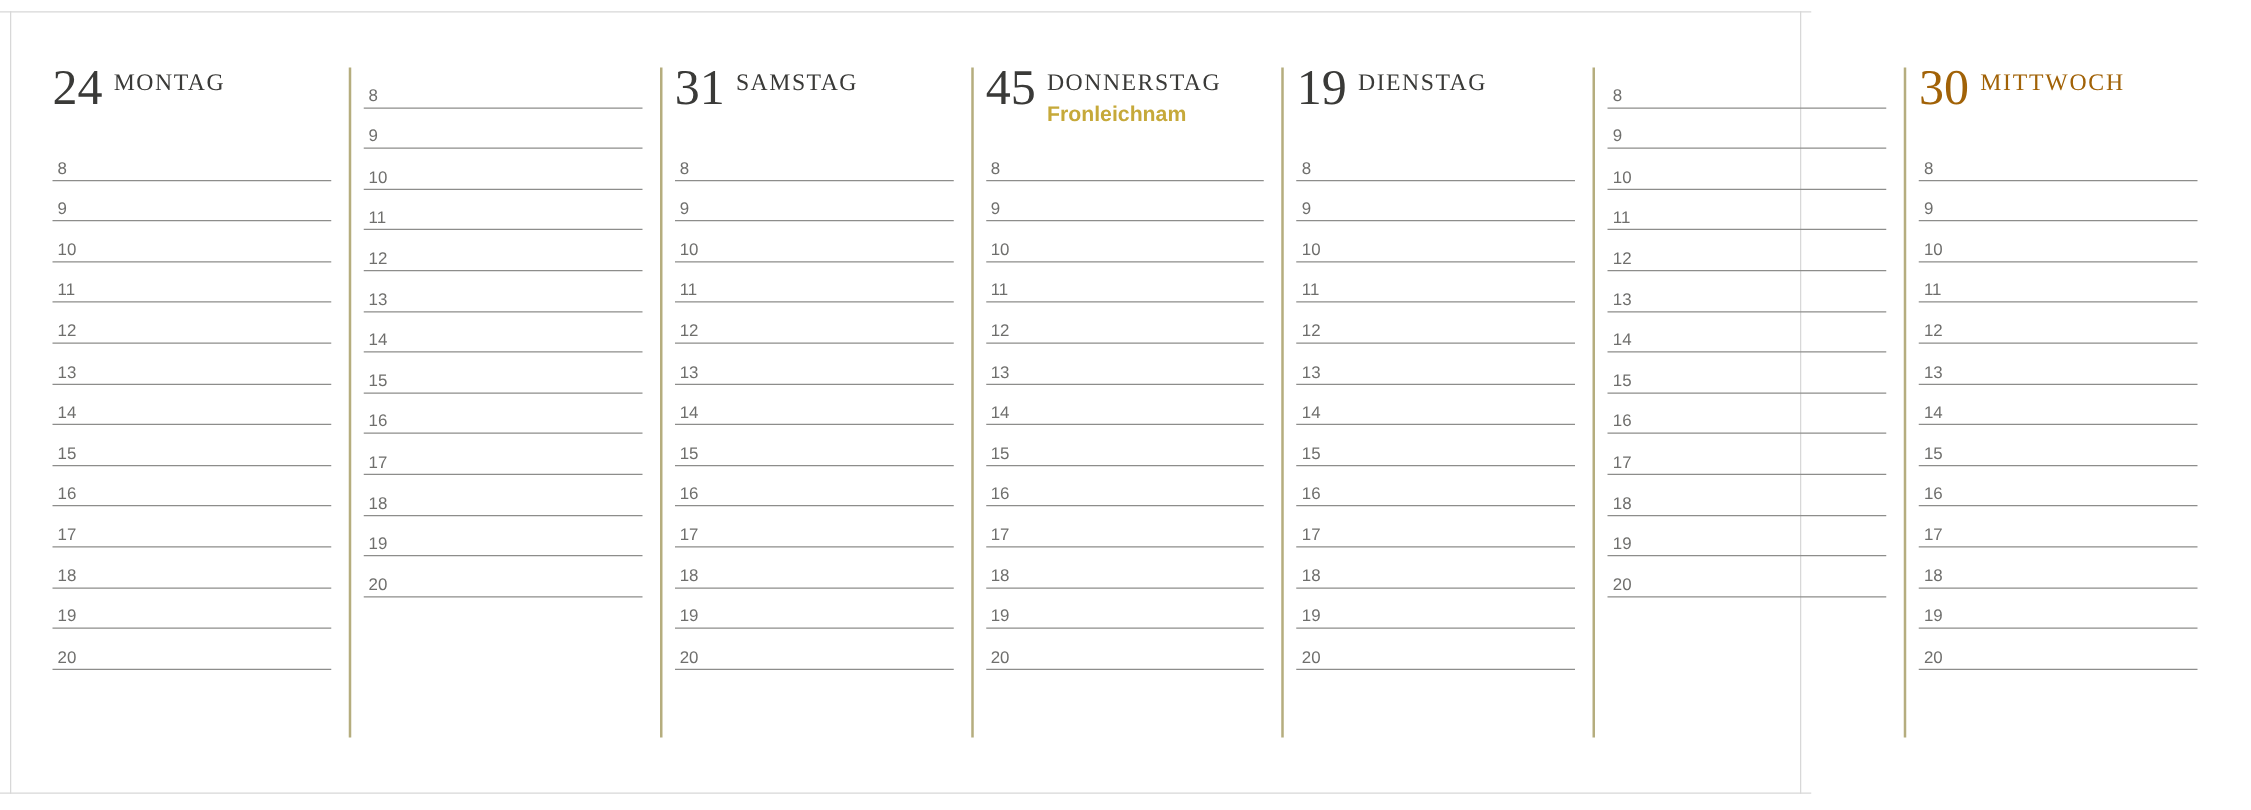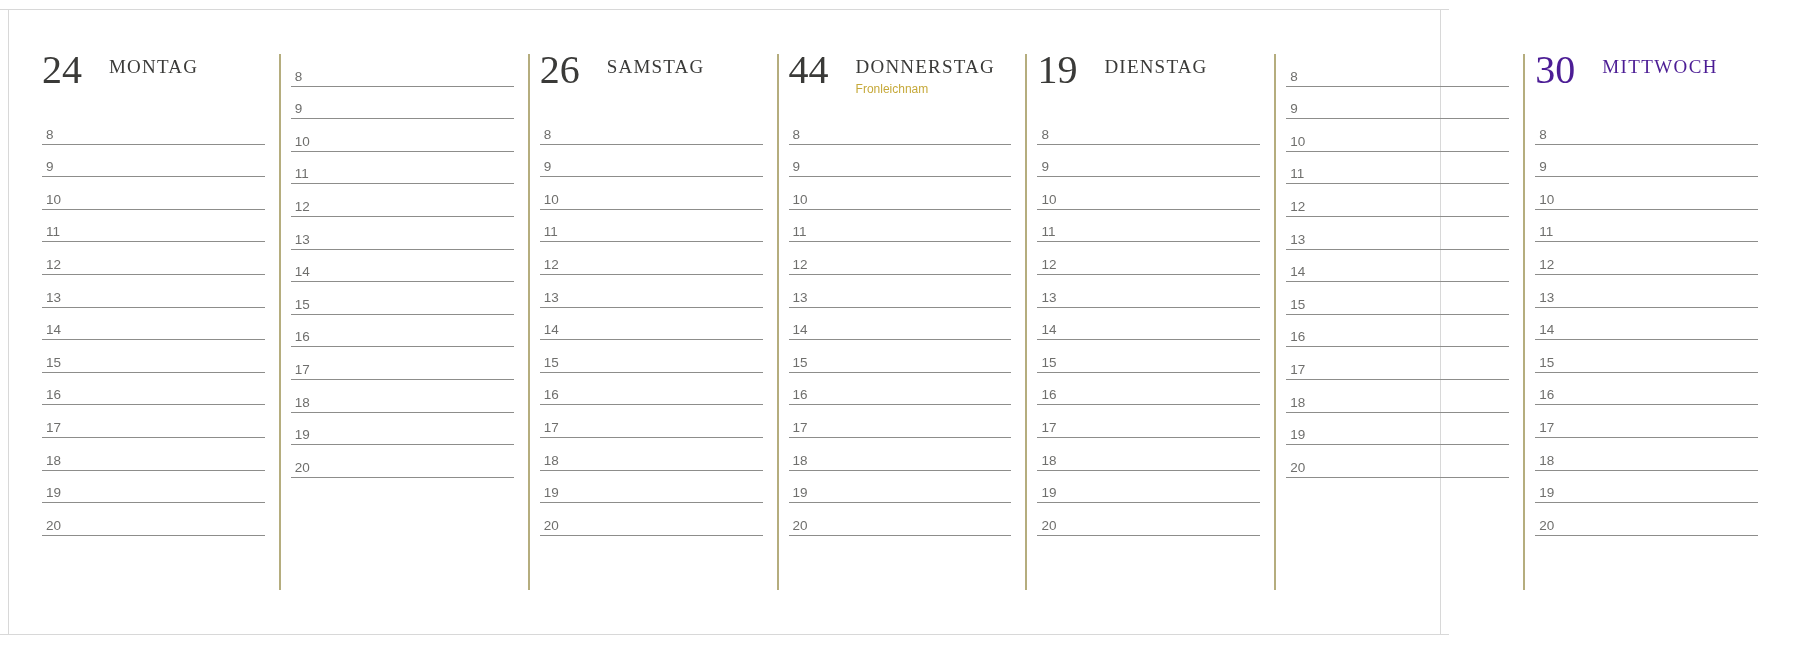--- a/index.html
+++ b/index.html
@@ -74,7 +74,7 @@
     margin-top: 2px;
   }
   .day-names {
-    margin-left: 27px;
+    margin-left: 9px;
     margin-top: 8px;
   }
   .day-name {

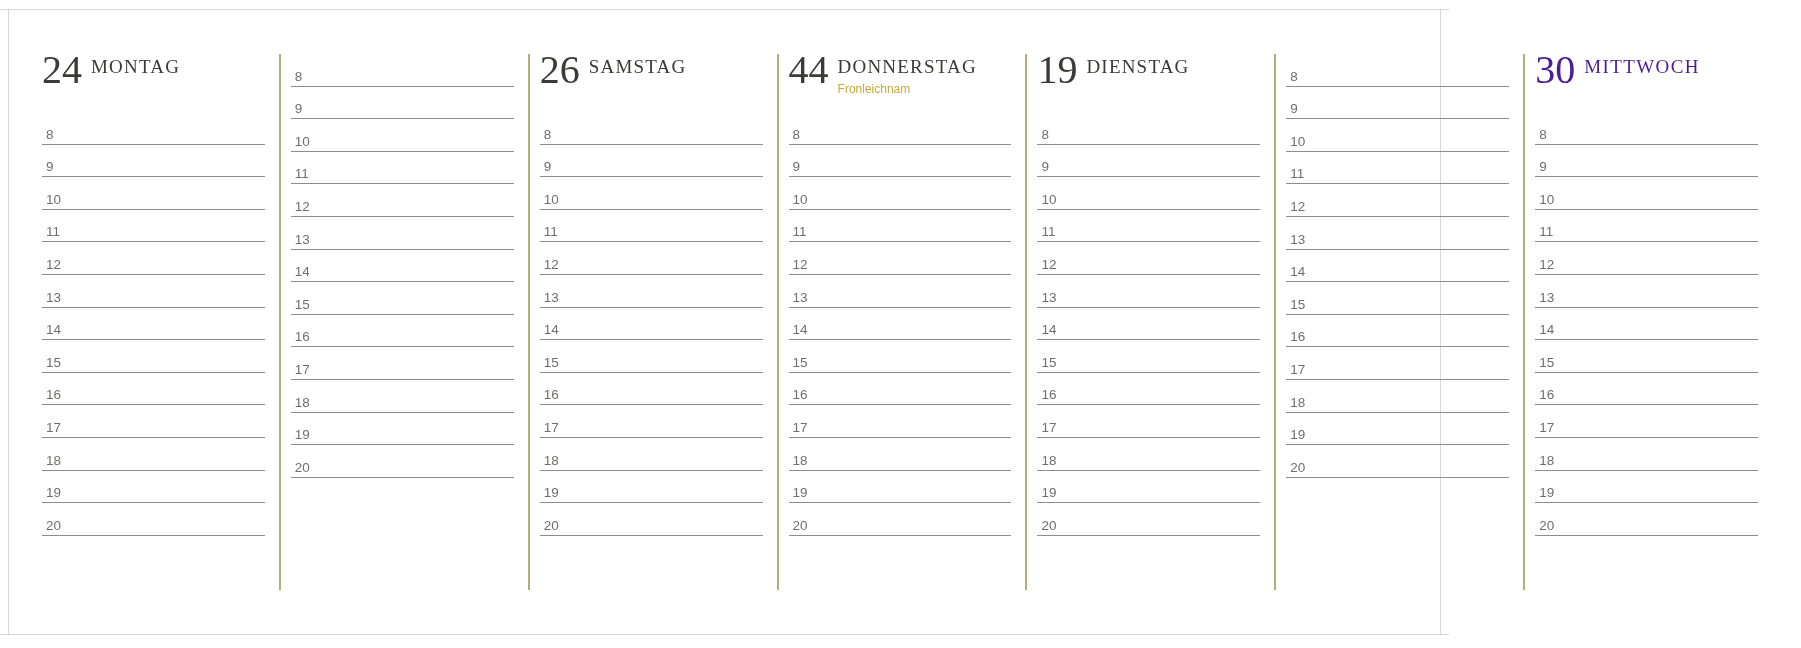--- a/index.html
+++ b/index.html
@@ -260,7 +260,7 @@
     <div class="day">
       <div class="col-rule"></div>
       <div class="day-head">
-        <div class="day-number">26</div>
+        <div class="day-number">31</div>
         <div class="day-names">
           <div class="day-name">SAMSTAG</div>
           <div class="day-note"></div>

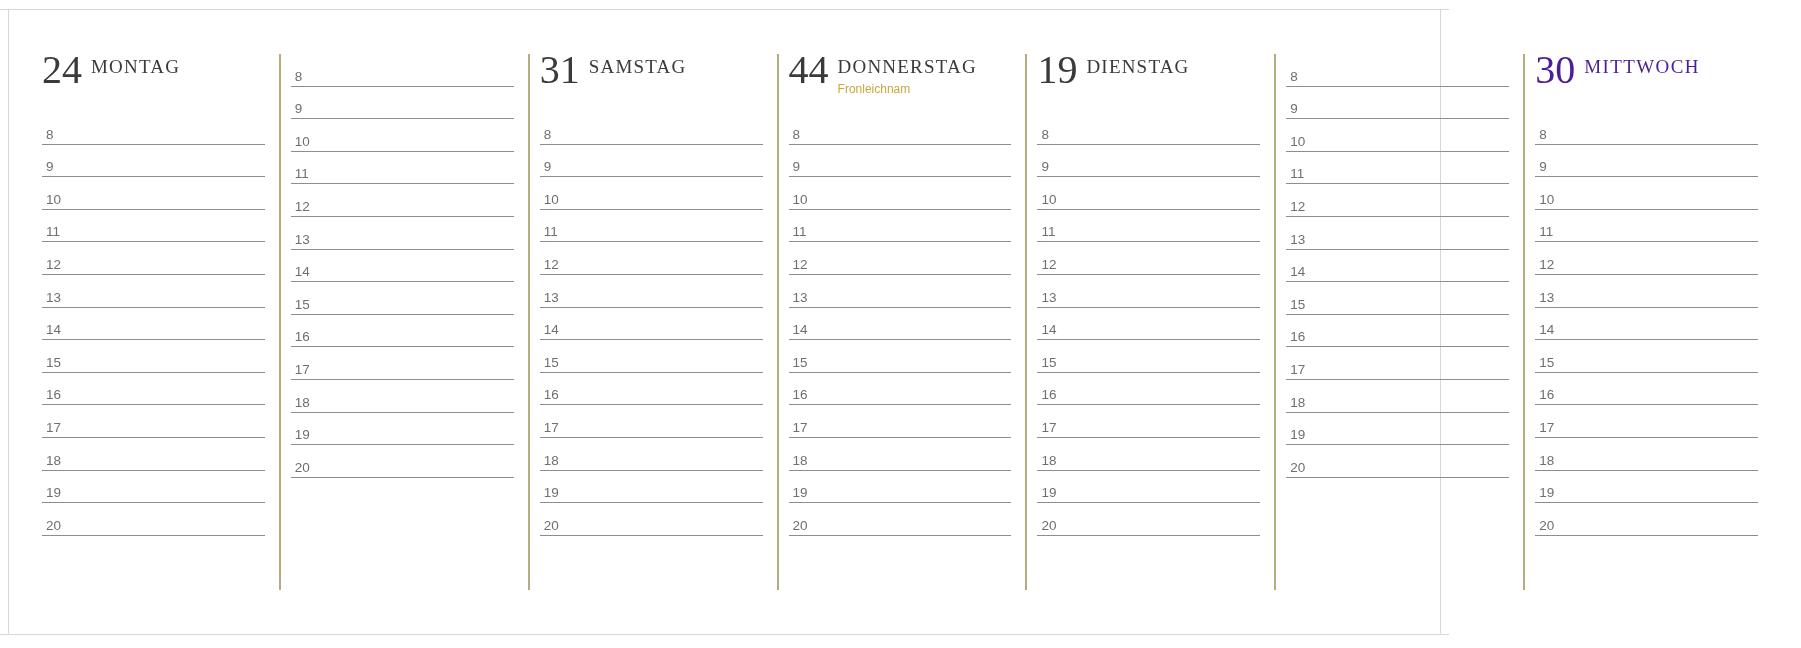--- a/index.html
+++ b/index.html
@@ -325,7 +325,7 @@
     <div class="day">
       <div class="col-rule"></div>
       <div class="day-head">
-        <div class="day-number">44</div>
+        <div class="day-number">45</div>
         <div class="day-names">
           <div class="day-name">DONNERSTAG</div>
           <div class="day-note">Fronleichnam</div>

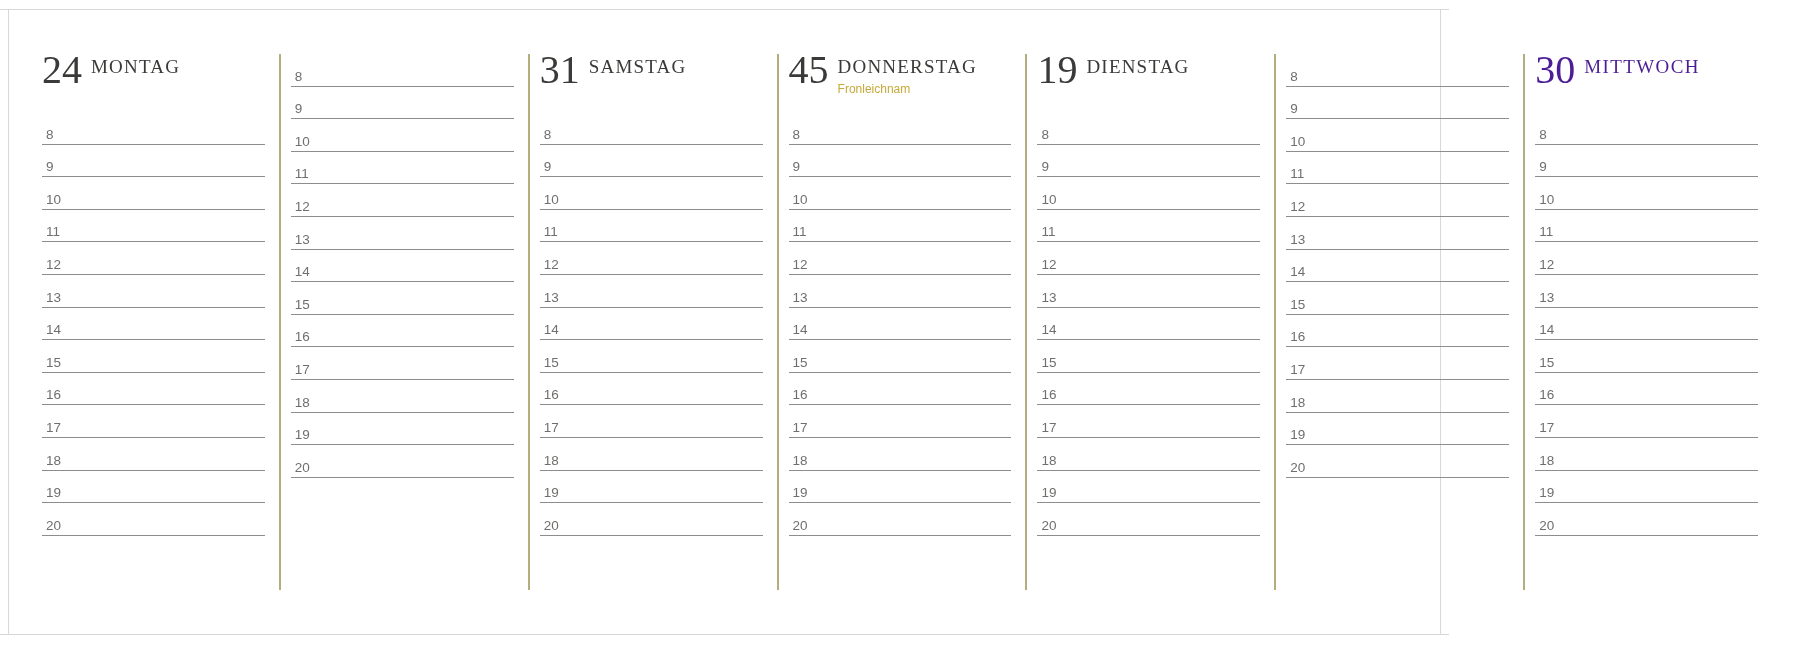--- a/index.html
+++ b/index.html
@@ -86,10 +86,11 @@
   }
   .day-note {
     font-family: "Liberation Sans", sans-serif;
-    font-size: 12px;
+    font-size: 17px;
     color: #c6a93a;
     margin-top: 4px;
     white-space: nowrap;
+    font-weight: bold;
   }
   .day.sunday .day-number,
   .day.sunday .day-name {

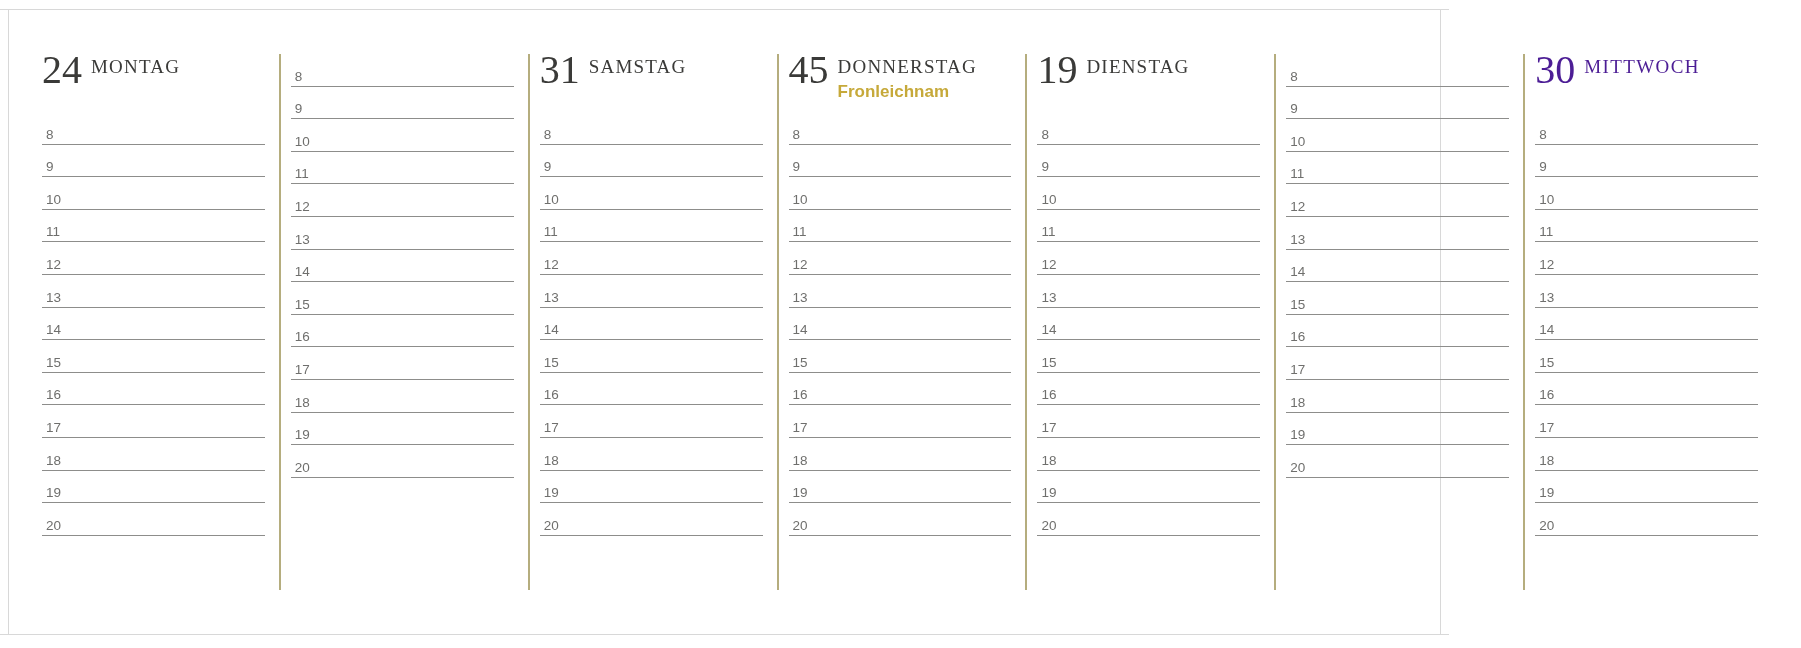--- a/index.html
+++ b/index.html
@@ -94,7 +94,7 @@
   }
   .day.sunday .day-number,
   .day.sunday .day-name {
-    color: #4c1d95;
+    color: #a16207;
   }
   .day.sunday .day-name { letter-spacing: 1.4px; }
 

